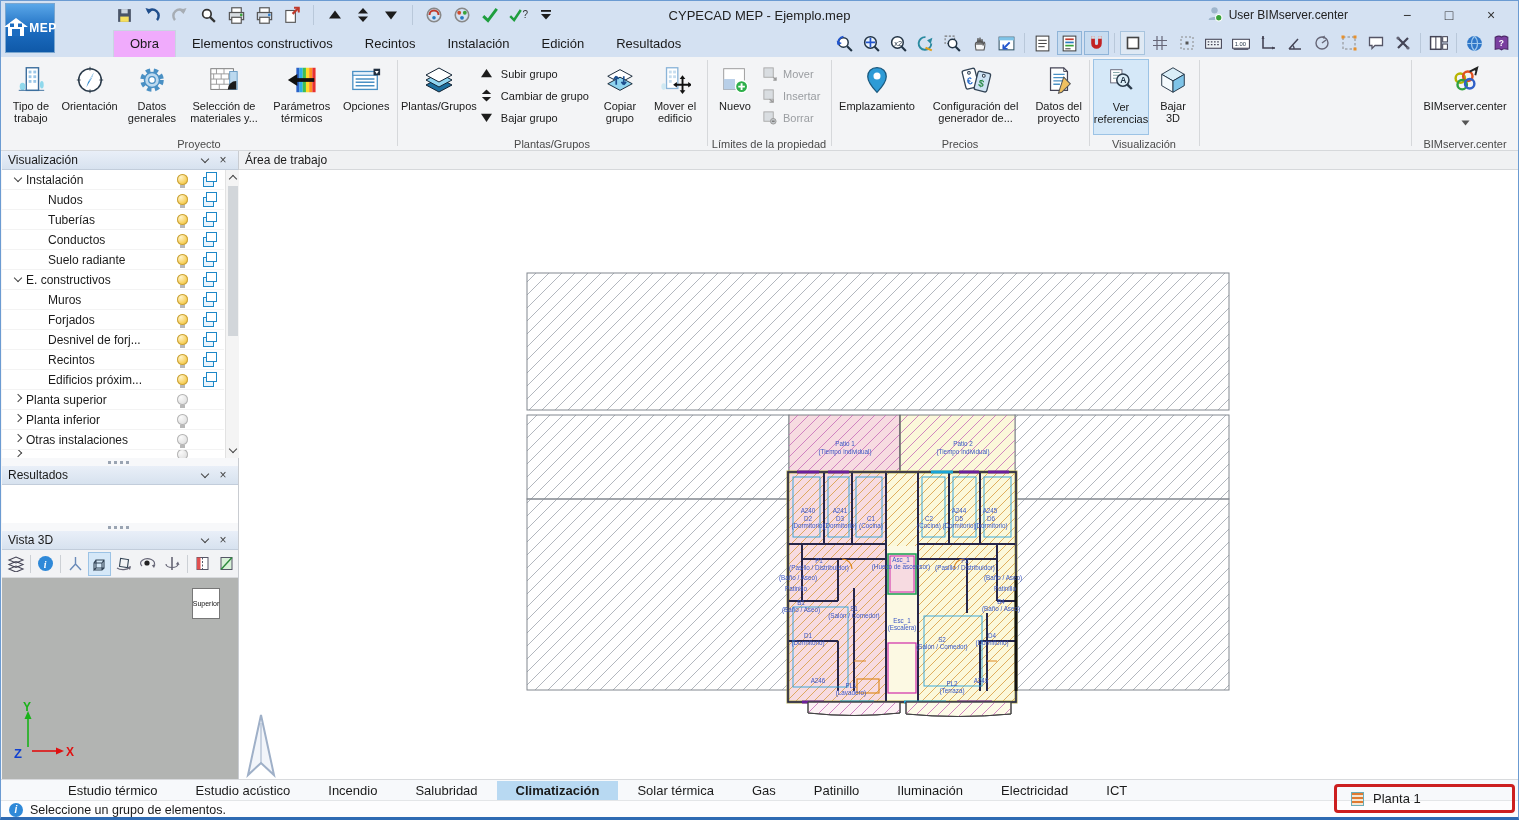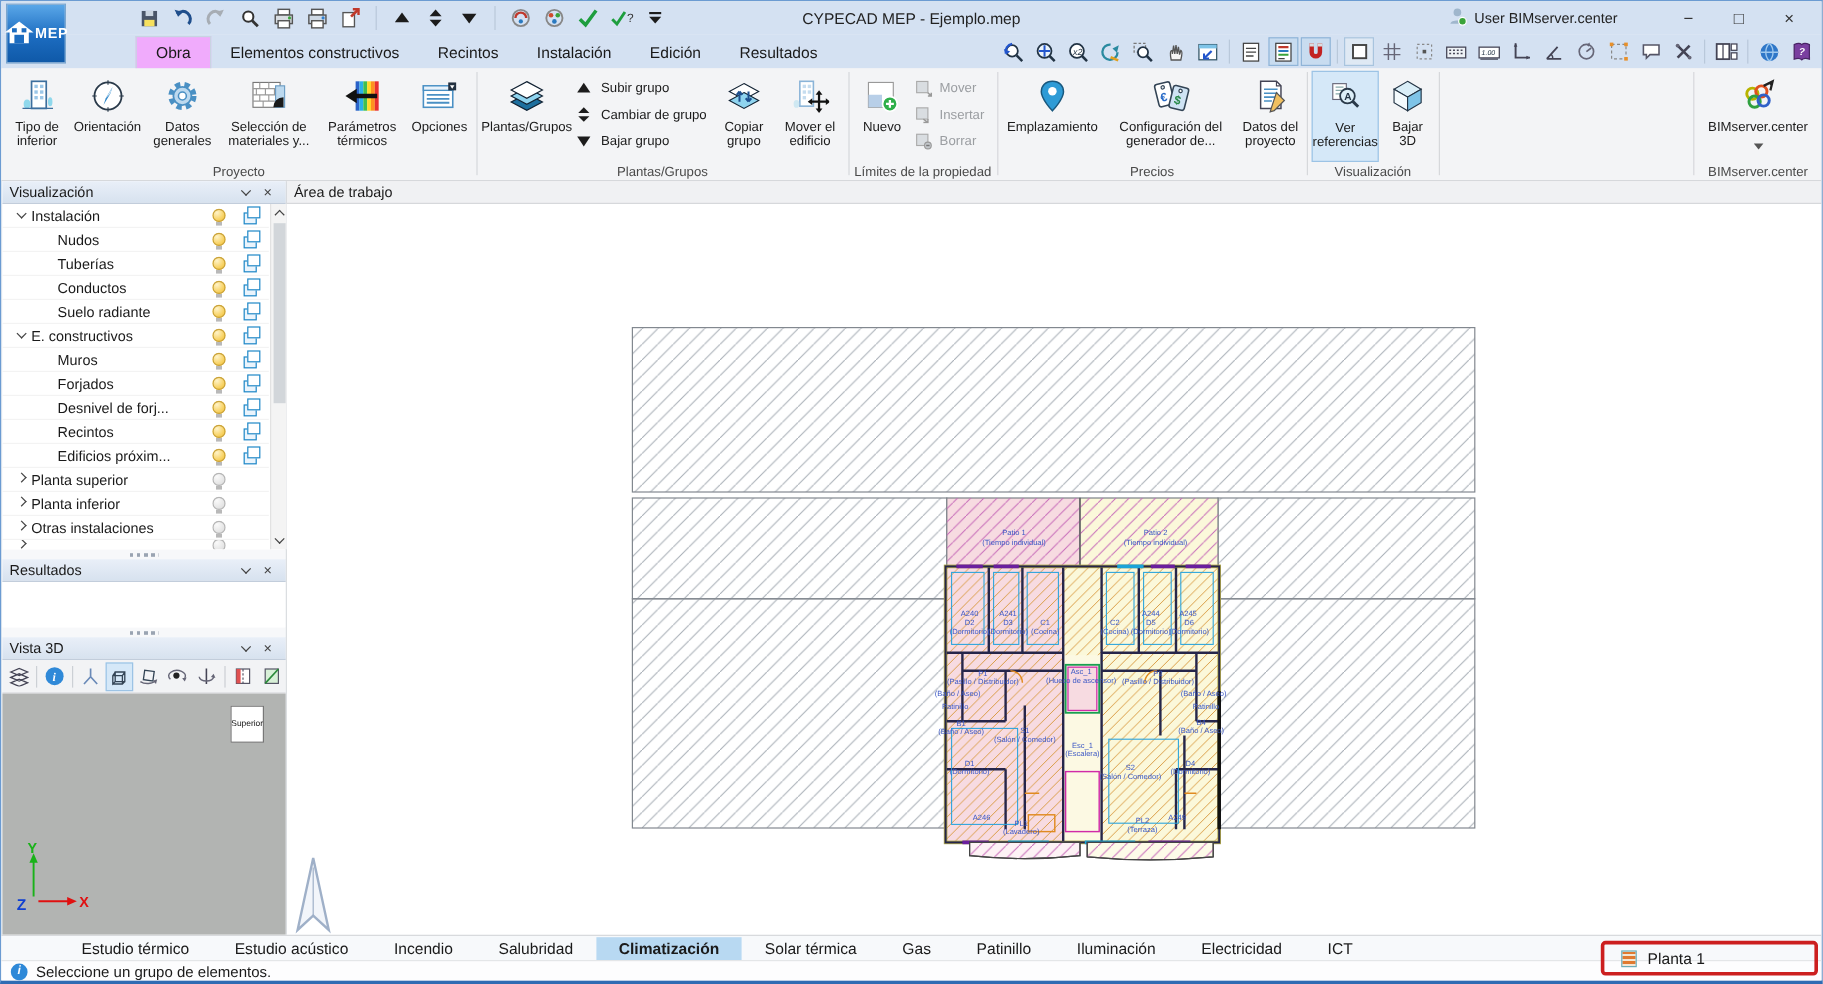--- a/index.html
+++ b/index.html
@@ -26,7 +26,7 @@
   .menutabs{position:absolute;left:112px;top:0;height:28px;display:flex;align-items:flex-end;font-size:13px;}
   .mtab{padding:5px 16px 6px 16px;color:#1a1a1a;}
   .mtab.active{background:#f0abfc;border:1px solid #c9d4e2;border-bottom:none;}
-  .minitools{position:absolute;right:4px;top:2px;display:flex;align-items:center;gap:2px;font-style:italic;}
+  .minitools{position:absolute;right:4px;top:2px;display:flex;align-items:center;gap:2px;}
   .mi{width:25px;height:24px;display:flex;align-items:center;justify-content:center;border:1px solid transparent;}
   .mi.active{background:#c8dcf0;border:1px solid #8fb4d8;}
   .mi.selected{background:#dfe9f4;border:1px solid #a8c4de;}

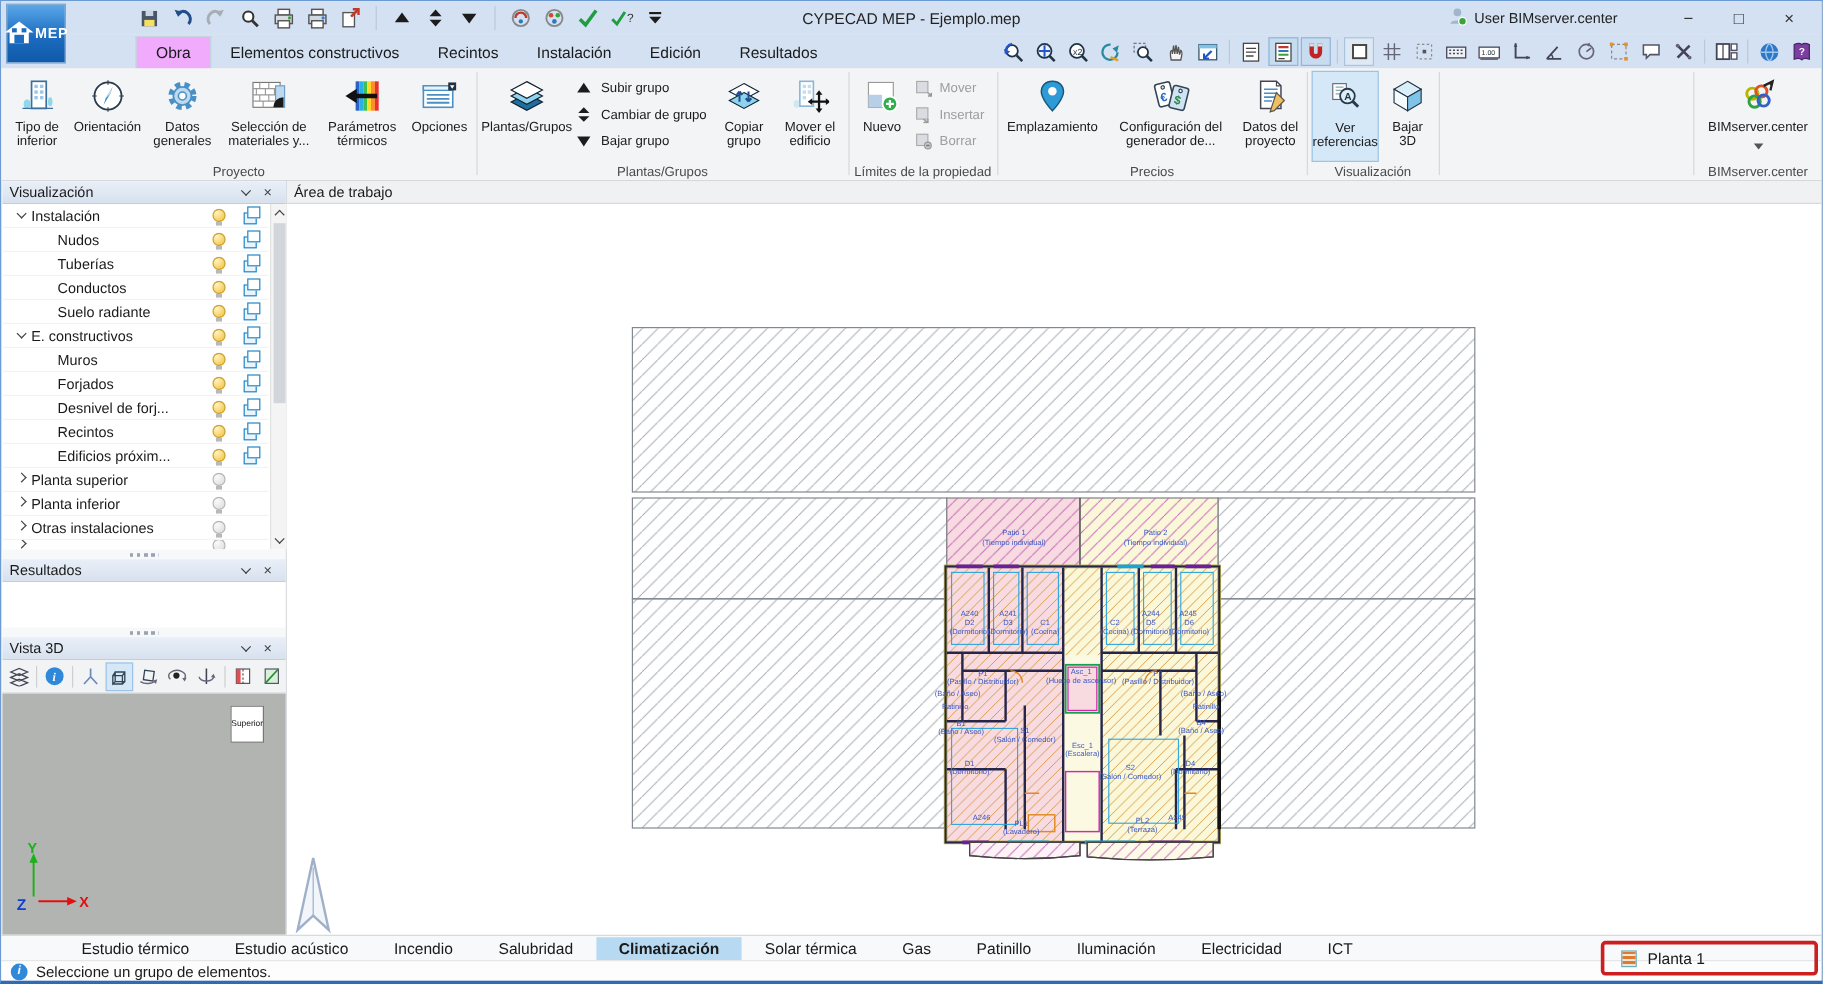--- a/index.html
+++ b/index.html
@@ -430,7 +430,7 @@
               </svg>
             </span>
           <span class="rlbl">Tipo de
-inferior</span>
+trabajo</span>
         </div>
         <div class="rbtn" style="width:64px">
           <span class="ric">

